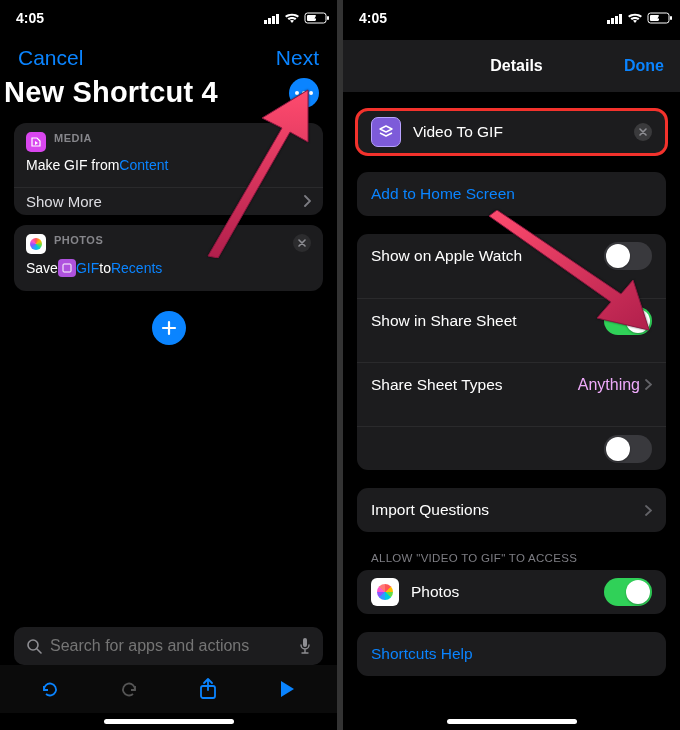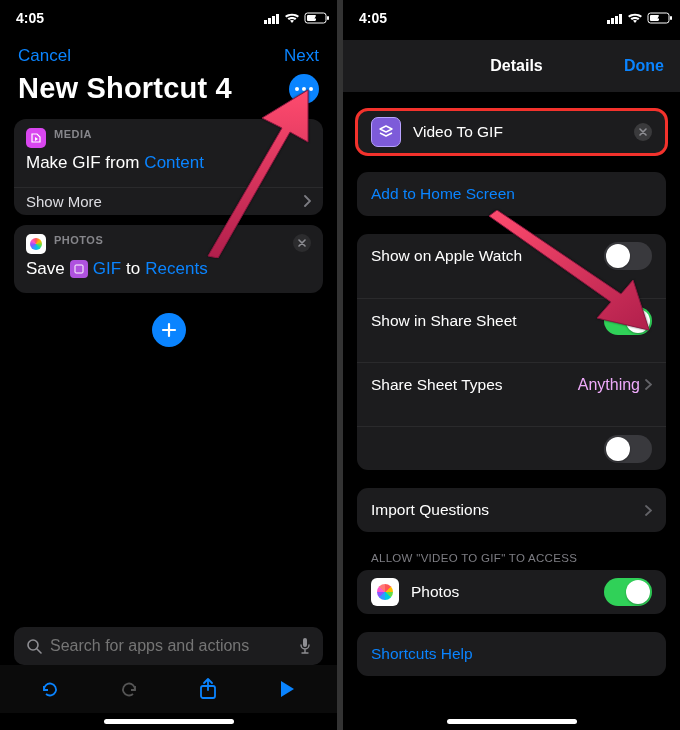--- a/index.html
+++ b/index.html
@@ -10,7 +10,7 @@
   .status-right svg { display:block;}
   
   .nav-row { display:flex; justify-content:space-between; padding:16px 18px 4px 18px;}
-  .nav-link { color:#0a84ff; font-size:17px;}
+  .nav-link { color:#0a84ff; font-size:21px;}
   .title-row { display:flex; align-items:center; justify-content:space-between; padding:2px 18px 14px 18px;}
   .title { color:#fff; font-size:29px; font-weight:700; letter-spacing:.2px;}
   .more-btn { width:30px; height:30px; border-radius:50%; background:#0a84ff; display:flex; align-items:center; justify-content:center; gap:3px;}

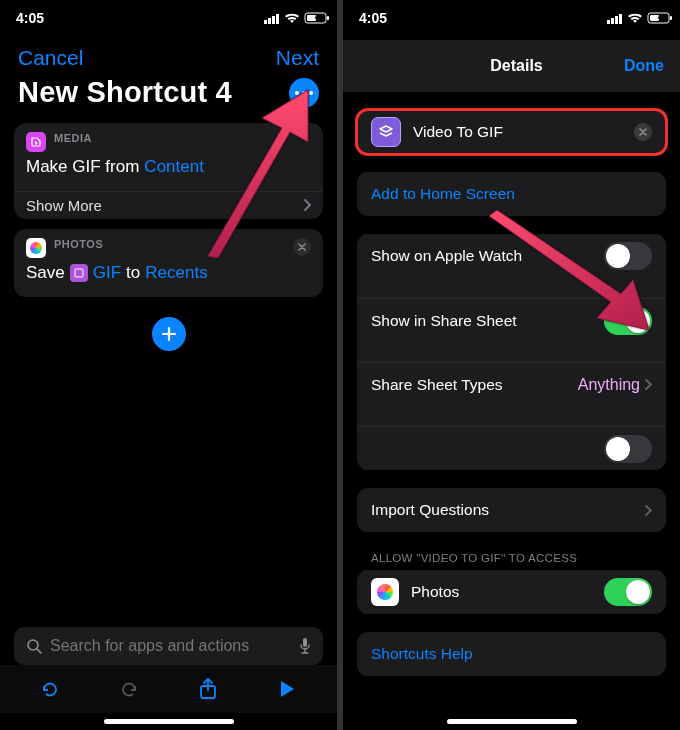--- a/index.html
+++ b/index.html
@@ -11,7 +11,7 @@
   
   .nav-row { display:flex; justify-content:space-between; padding:16px 18px 4px 18px;}
   .nav-link { color:#0a84ff; font-size:21px;}
-  .title-row { display:flex; align-items:center; justify-content:space-between; padding:2px 18px 14px 18px;}
+  .title-row { display:flex; align-items:center; justify-content:space-between; padding:2px 18px 14px 4px;}
   .title { color:#fff; font-size:29px; font-weight:700; letter-spacing:.2px;}
   .more-btn { width:30px; height:30px; border-radius:50%; background:#0a84ff; display:flex; align-items:center; justify-content:center; gap:3px;}
   .more-btn span { width:4px; height:4px; border-radius:50%; background:#fff;}

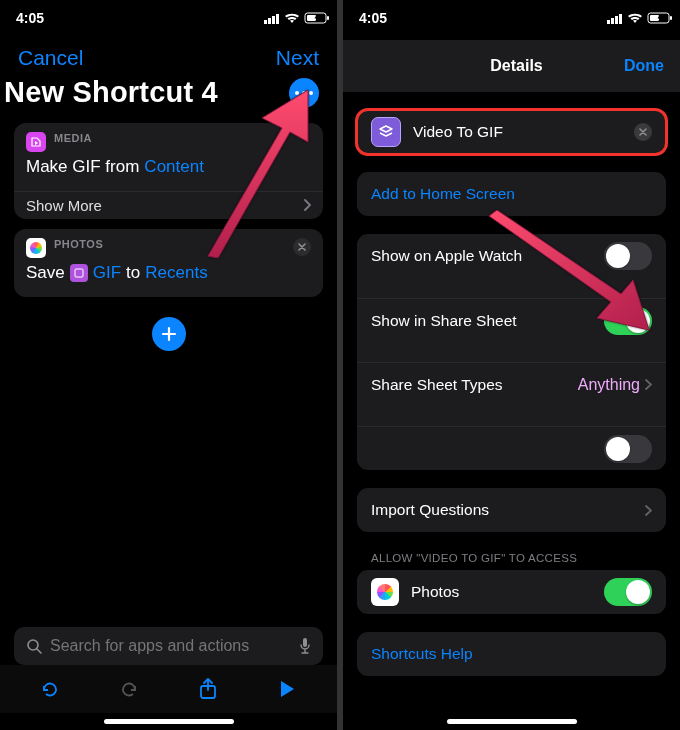--- a/index.html
+++ b/index.html
@@ -19,7 +19,7 @@
   .card-head { display:flex; align-items:flex-start; padding:9px 12px 3px 12px; gap:8px; position:relative;}
   .app-badge { width:20px; height:20px; border-radius:5px; display:flex; align-items:center; justify-content:center;}
   .card-head-label { color:#86868b; font-size:11px; font-weight:600; letter-spacing:.5px;}
-  .card-body { padding:2px 12px 14px 12px; color:#fff; font-size:17px; display:flex; align-items:center; flex-wrap:wrap; gap:5px;}
+  .card-body { padding:2px 12px 14px 12px; color:#fff; font-size:14px; display:flex; align-items:center; flex-wrap:wrap; }
   .token { color:#0a84ff;}
   .mini-token { display:inline-flex; align-items:center; background:#af52de; border-radius:4px; width:18px; height:18px; justify-content:center;}
   .mini-token svg{display:block;}

